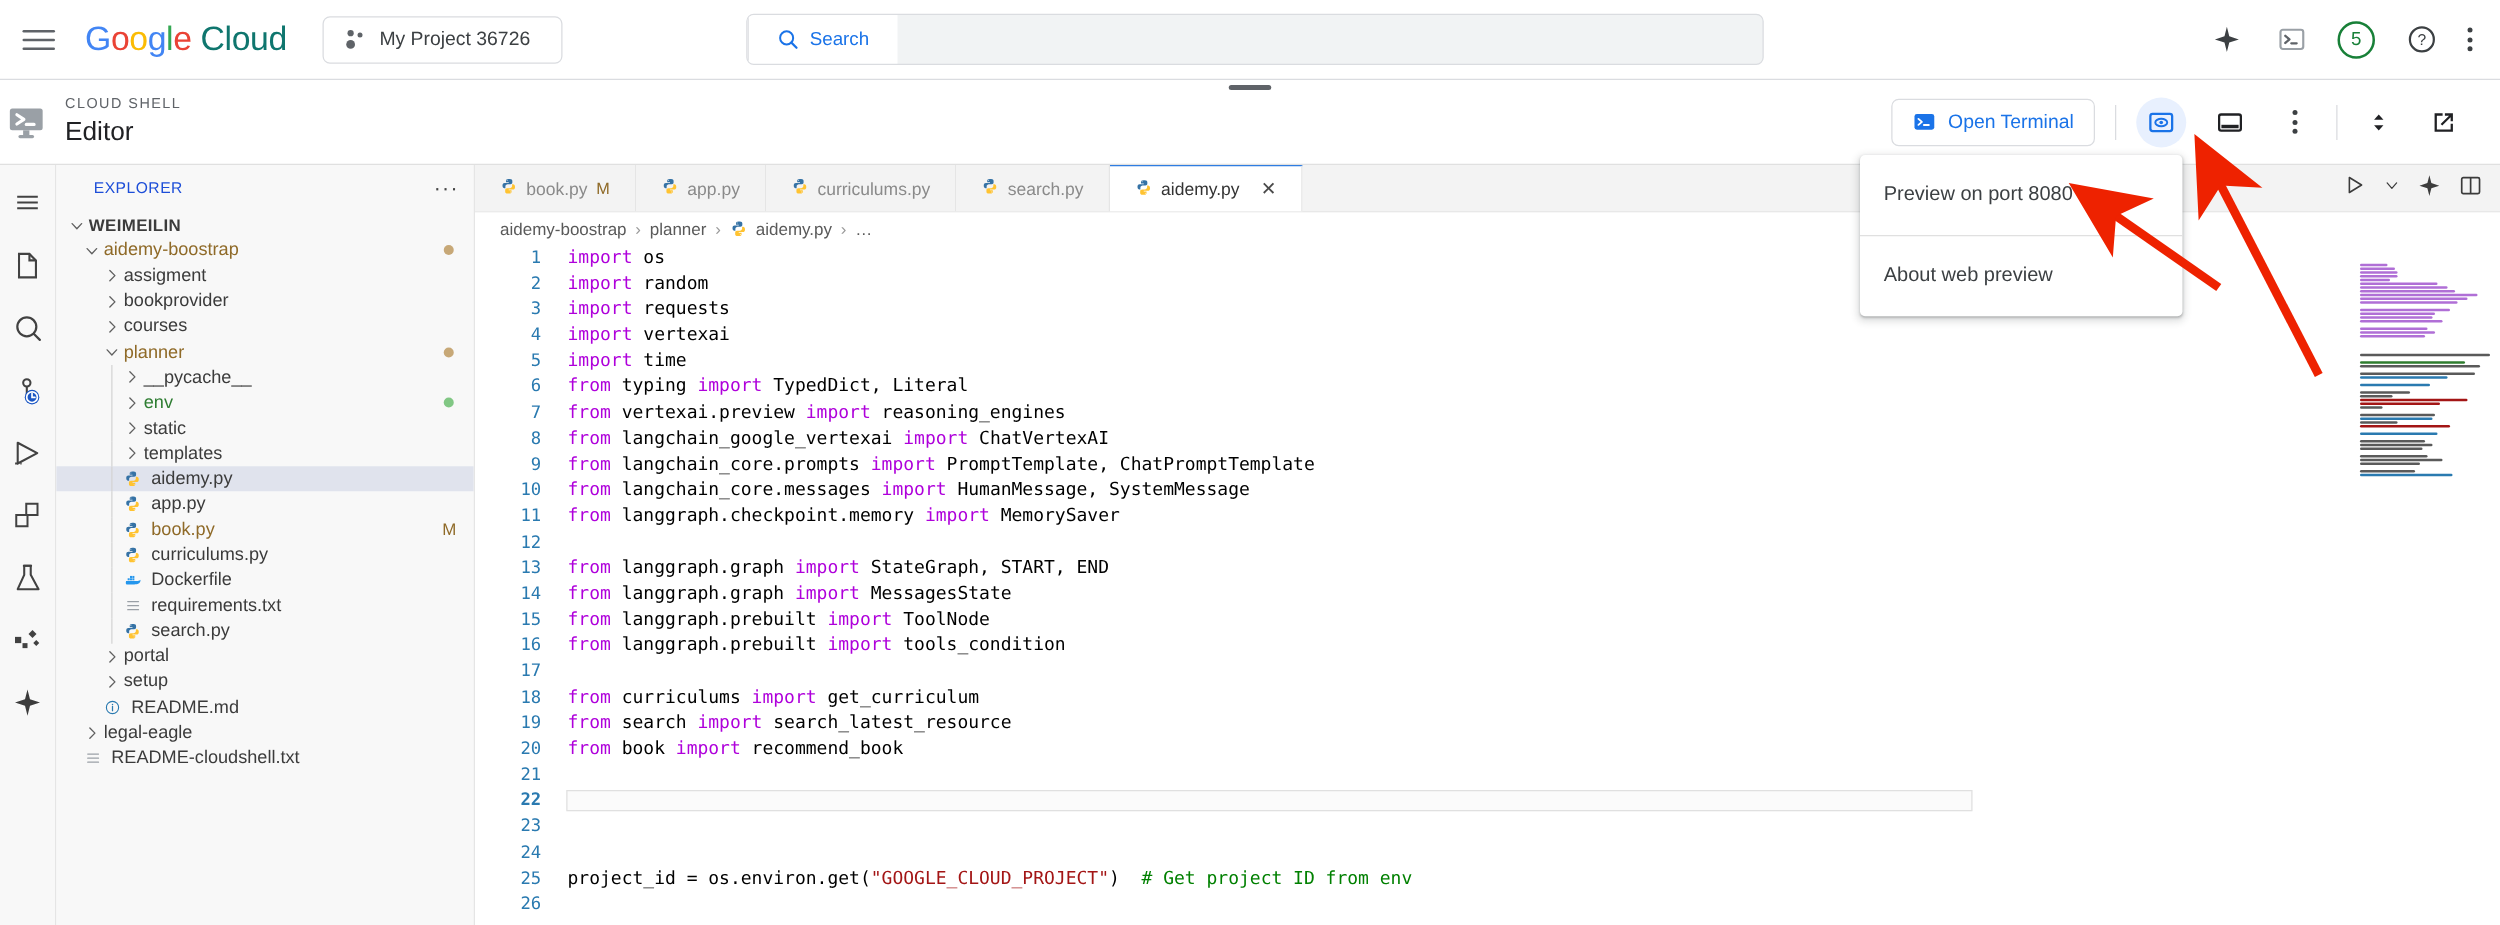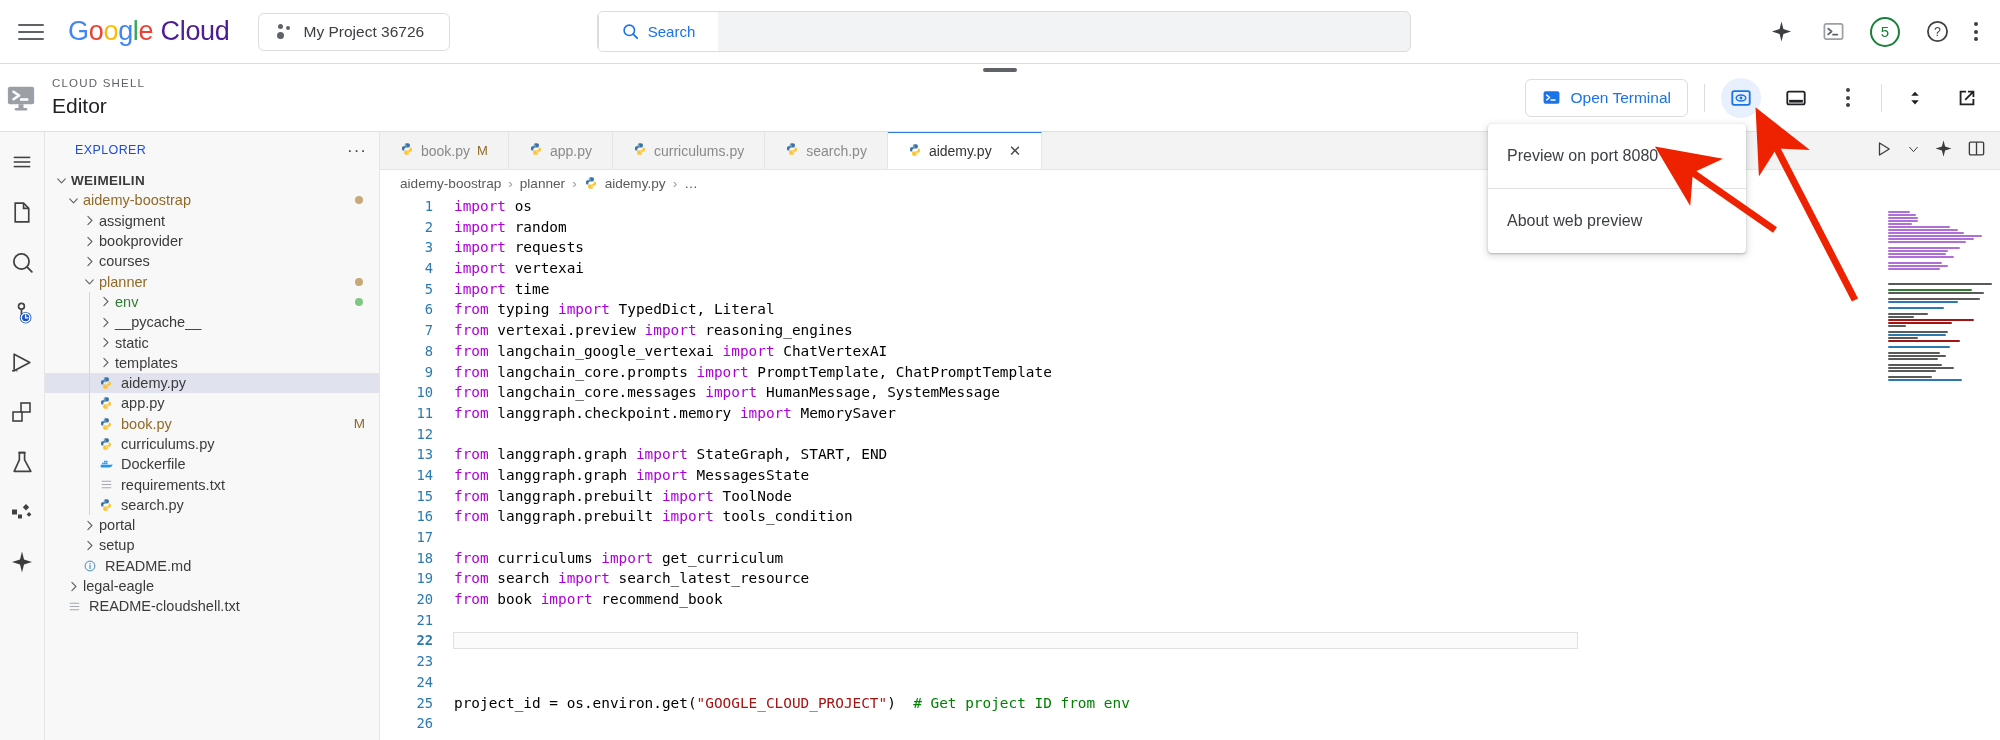--- a/index.html
+++ b/index.html
@@ -30,7 +30,7 @@
     font-family: "Liberation Sans", sans-serif;
     white-space: nowrap; user-select: none;
   }
-  .g-logo .c { color: #4c1d95; font-weight: 400; }
+  .g-logo .c { color: #0f766e; font-weight: 400; }
   .b1 { color: #4285F4; } .b2 { color: #EA4335; } .b3 { color: #FBBC05; }
   .b4 { color: #4285F4; } .b5 { color: #34A853; } .b6 { color: #EA4335; }
   .proj-chip {

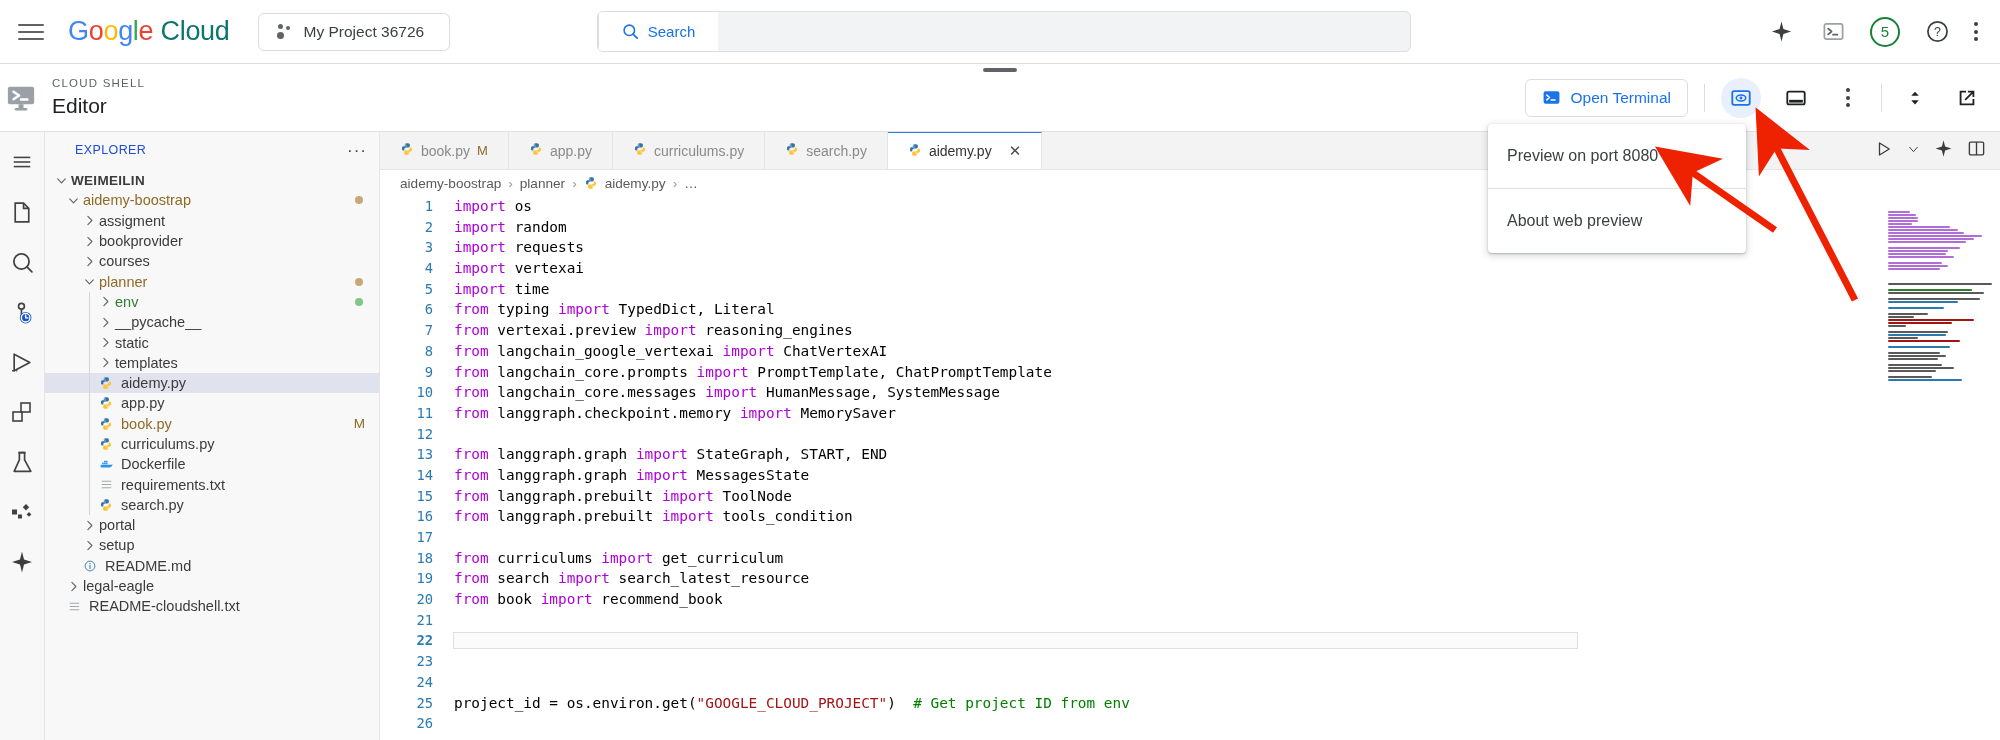--- a/index.html
+++ b/index.html
@@ -96,7 +96,7 @@
   .cs-titles { margin-left: 12px; line-height: 1.15; }
   .cs-kicker { font-size: 11.5px; letter-spacing: 1.2px; color: #5f6368; text-transform: uppercase; }
   .cs-title { font-size: 21px; color: #202124; margin-top: 3px; }
-  .cs-right { margin-left: auto; display: flex; align-items: center; padding-right: 16px; gap: 0; }
+  .cs-right { margin-left: auto; display: flex; align-items: center; padding-right: 28px; gap: 0; }
   .open-term {
     display: flex; align-items: center; gap: 9px; height: 38px;
     border: 1px solid #dadce0; border-radius: 6px; padding: 0 16px;

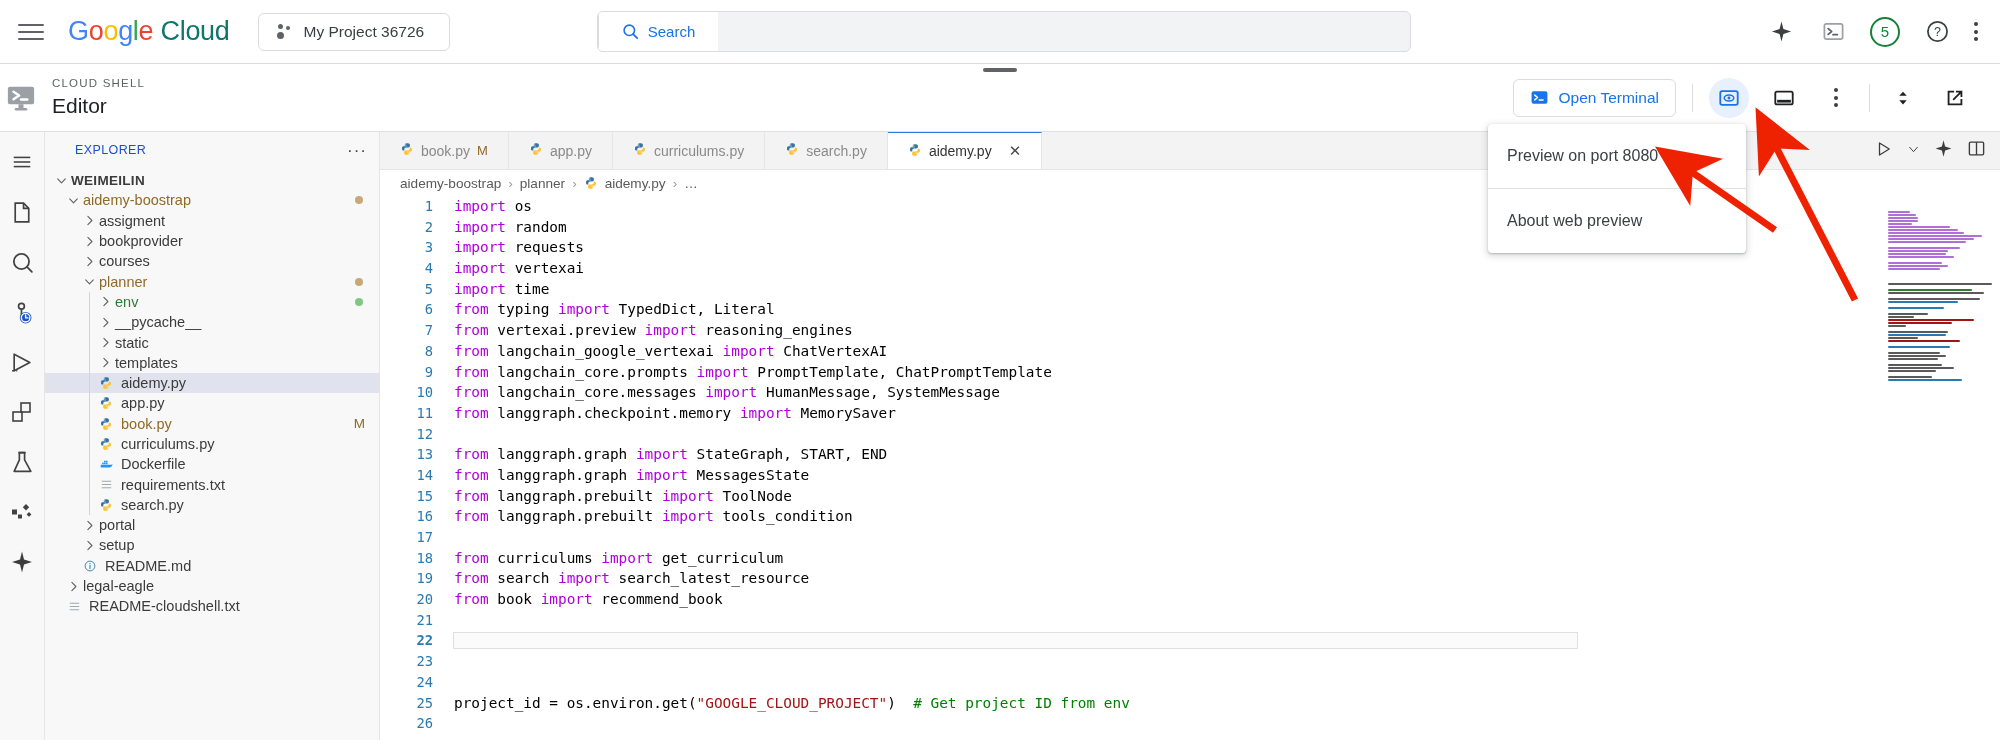--- a/index.html
+++ b/index.html
@@ -440,17 +440,17 @@
               <path d="M9 4.5 L16.5 12 L9 19.5" fill="none" stroke="#616161" stroke-width="2" stroke-linecap="round" stroke-linejoin="round"></path>
             </svg>
           </span>
+          <span class="nm">__pycache__</span>
+        </div>
+        <div class="row ind3">
+          <span class="guide" style="left: 44px;"></span>
+          <span class="chev">
+            <svg width="13" height="13" viewBox="0 0 24 24">
+              <path d="M9 4.5 L16.5 12 L9 19.5" fill="none" stroke="#616161" stroke-width="2" stroke-linecap="round" stroke-linejoin="round"></path>
+            </svg>
+          </span>
           <span class="nm" style="color: rgb(46, 125, 50);">env</span>
           <span class="dot" style="background: rgb(129, 199, 132);"></span>
-        </div>
-        <div class="row ind3">
-          <span class="guide" style="left: 44px;"></span>
-          <span class="chev">
-            <svg width="13" height="13" viewBox="0 0 24 24">
-              <path d="M9 4.5 L16.5 12 L9 19.5" fill="none" stroke="#616161" stroke-width="2" stroke-linecap="round" stroke-linejoin="round"></path>
-            </svg>
-          </span>
-          <span class="nm">__pycache__</span>
         </div>
         <div class="row ind3">
           <span class="guide" style="left: 44px;"></span>

